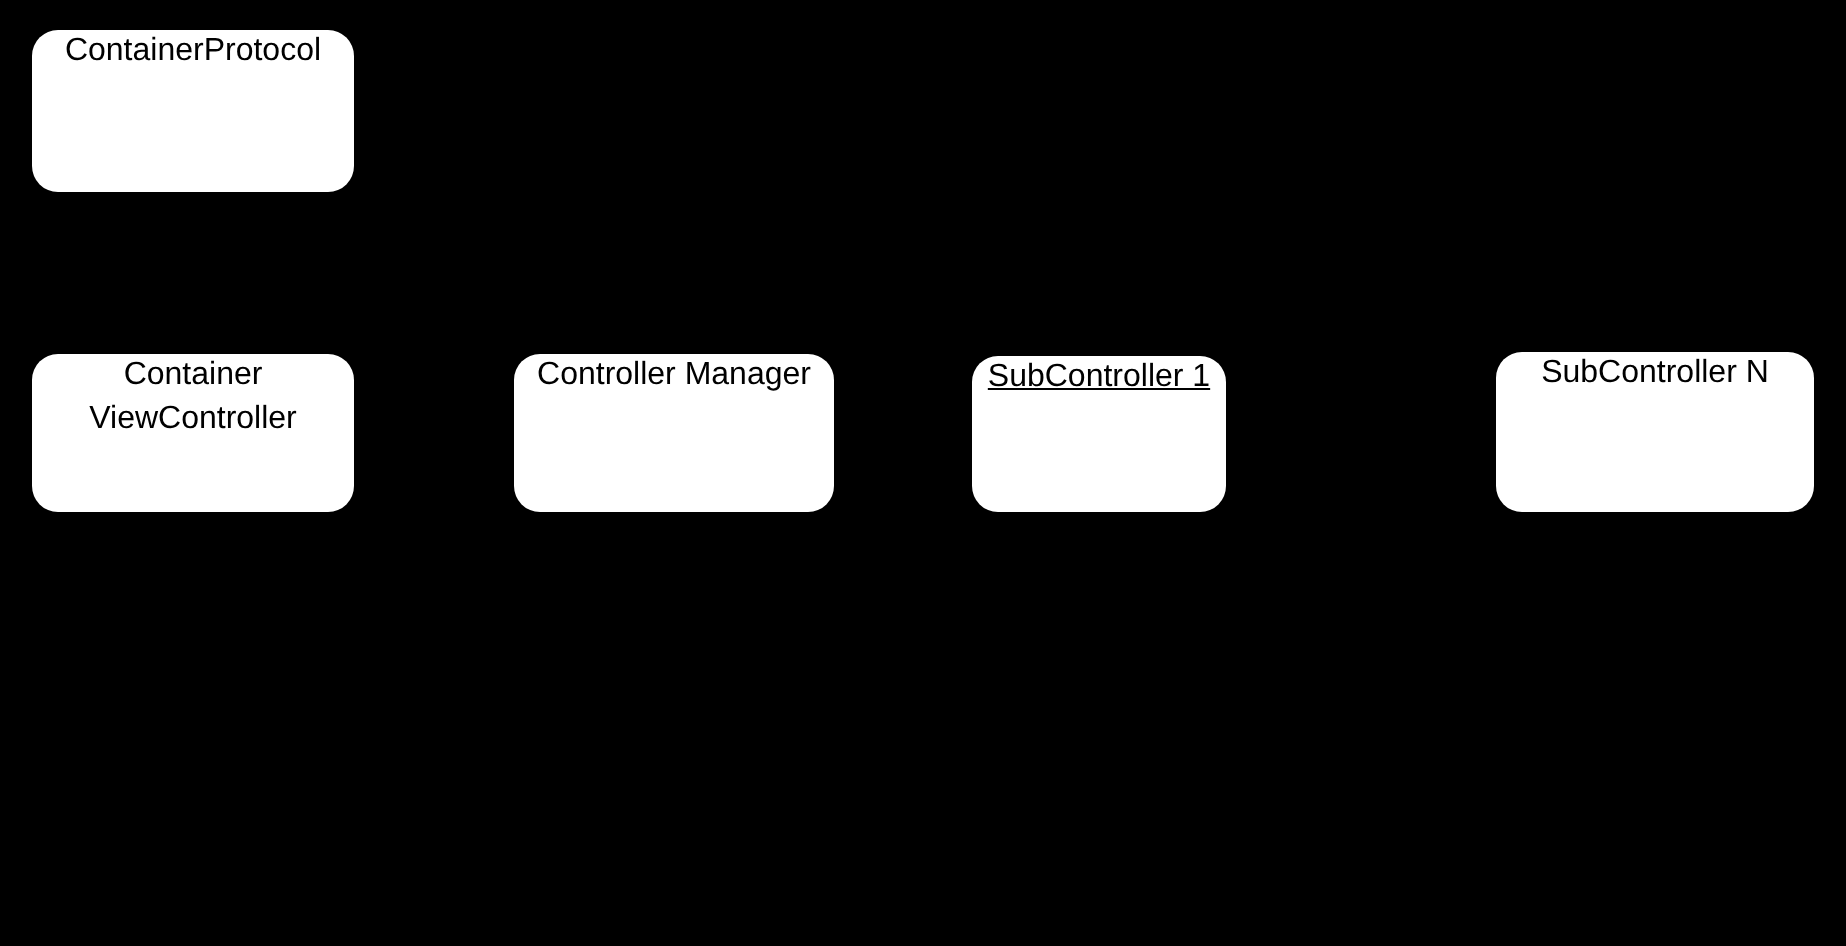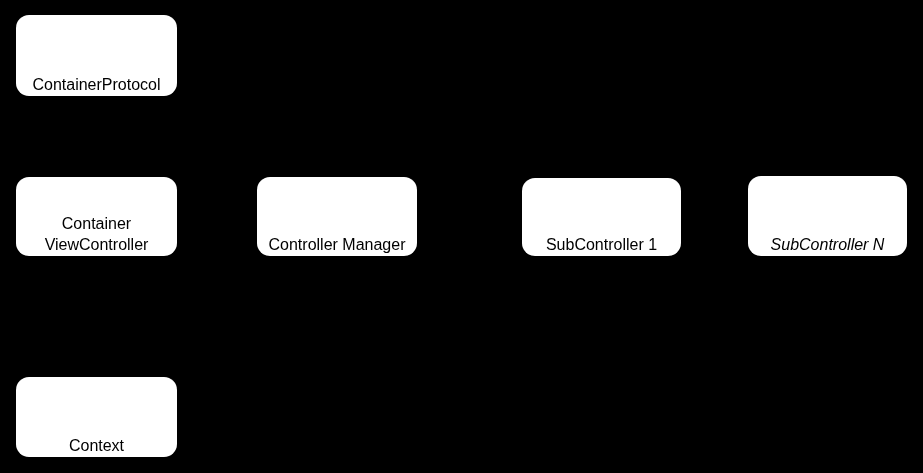--- a/index.html
+++ b/index.html
@@ -24,7 +24,7 @@
     color: #000000;
     border-radius: 13px;
     display: flex;
-    align-items: flex-end;
+    align-items: flex-start;
     justify-content: center;
     text-align: center;
     font-size: 16px;

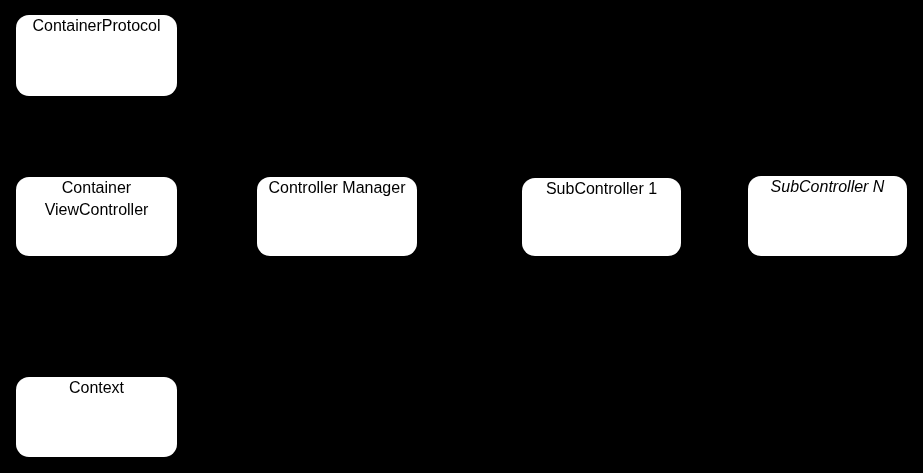--- a/index.html
+++ b/index.html
@@ -37,7 +37,7 @@
   #node-controller-protocol     { left: 618px; top: 16px;  width: 158px; height: 80px; }
   #node-container-viewcontroller{ left: 16px;  top: 177px; width: 161px; height: 79px; }
   #node-controller-manager      { left: 257px; top: 177px; width: 160px; height: 79px; }
-  #node-subcontroller-1         { left: 522px; top: 178px; width: 159px; height: 78px; }
+  #node-subcontroller-1         { left: 486px; top: 178px; width: 127px; height: 78px; text-decoration: underline; }
   #node-subcontroller-n         { left: 748px; top: 176px; width: 159px; height: 80px; font-style: italic; }
   #node-context                 { left: 16px;  top: 377px; width: 161px; height: 80px; }
 </style>

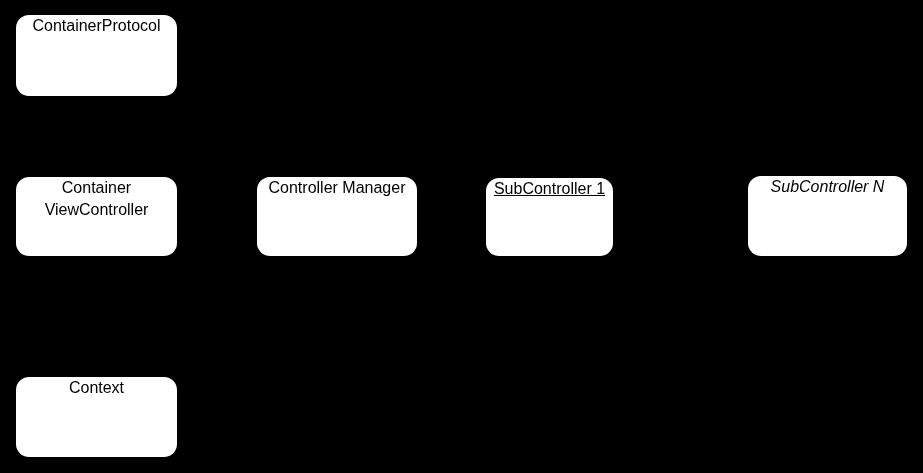--- a/index.html
+++ b/index.html
@@ -38,7 +38,7 @@
   #node-container-viewcontroller{ left: 16px;  top: 177px; width: 161px; height: 79px; }
   #node-controller-manager      { left: 257px; top: 177px; width: 160px; height: 79px; }
   #node-subcontroller-1         { left: 486px; top: 178px; width: 127px; height: 78px; text-decoration: underline; }
-  #node-subcontroller-n         { left: 748px; top: 176px; width: 159px; height: 80px; font-style: italic; }
+  #node-subcontroller-n         { left: 748px; top: 176px; width: 159px; height: 80px; }
   #node-context                 { left: 16px;  top: 377px; width: 161px; height: 80px; }
 </style>
 </head>

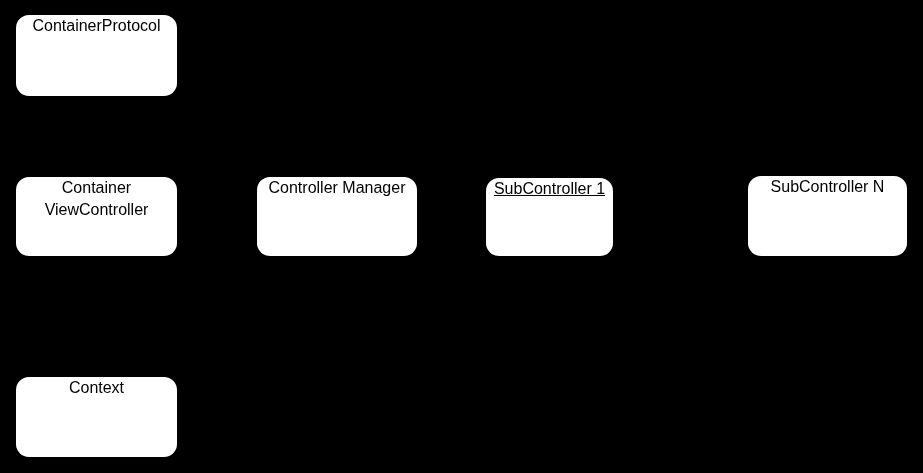--- a/index.html
+++ b/index.html
@@ -68,9 +68,6 @@
     <span>SubController N</span>
   </div>
 
-  <div class="node" id="node-context">
-    <span>Context</span>
-  </div>
 
 </div>
 

